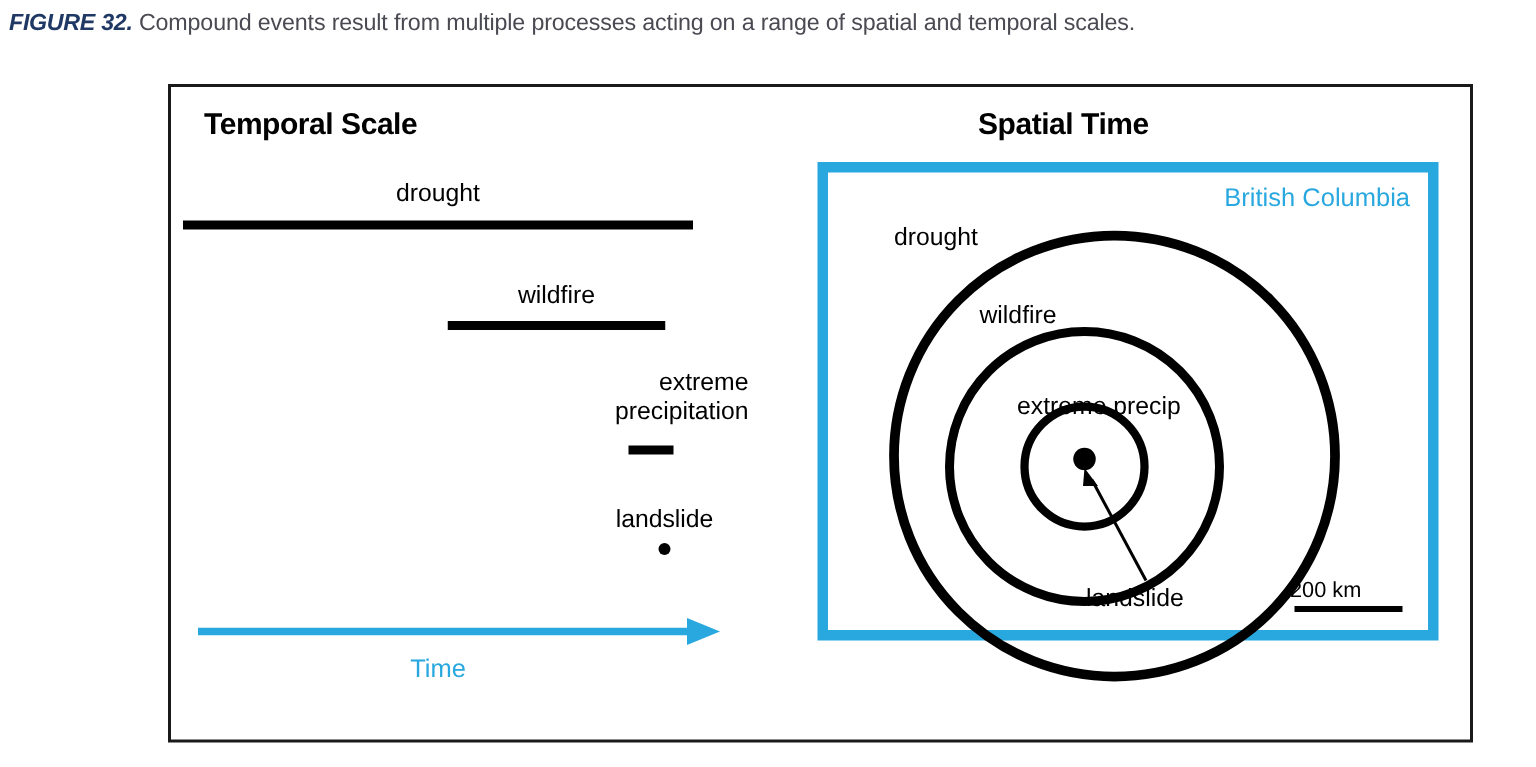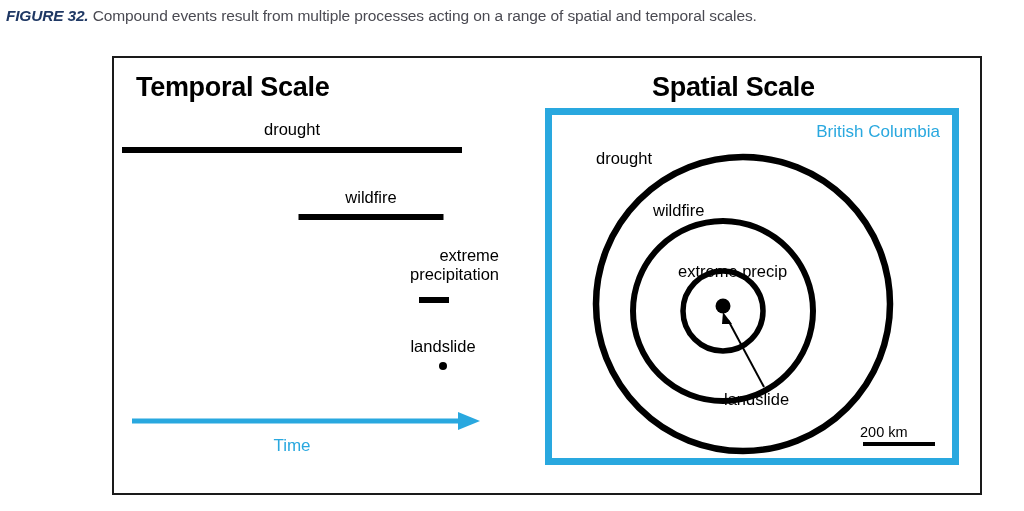--- a/index.html
+++ b/index.html
@@ -51,7 +51,7 @@
   .panel-title {
     position: absolute;
     font-weight: bold;
-    font-size: 27px;
+    font-size: 20px;
     color: #000000;
     letter-spacing: -0.3px;
     white-space: nowrap;

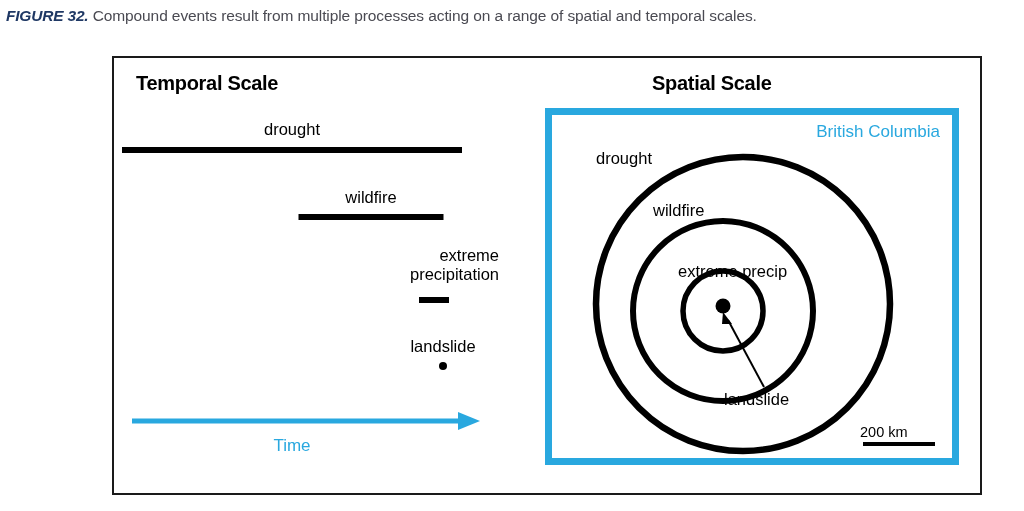--- a/index.html
+++ b/index.html
@@ -196,7 +196,7 @@
 
   <div class="spatial-panel">
 
-    <div class="panel-title spatial" style="left:118px; top:14px;">Spatial Scale</div>
+    <div class="panel-title spatial" style="left:118px; top:14px;">Spatial Time</div>
 
     <div class="bc-box">
 

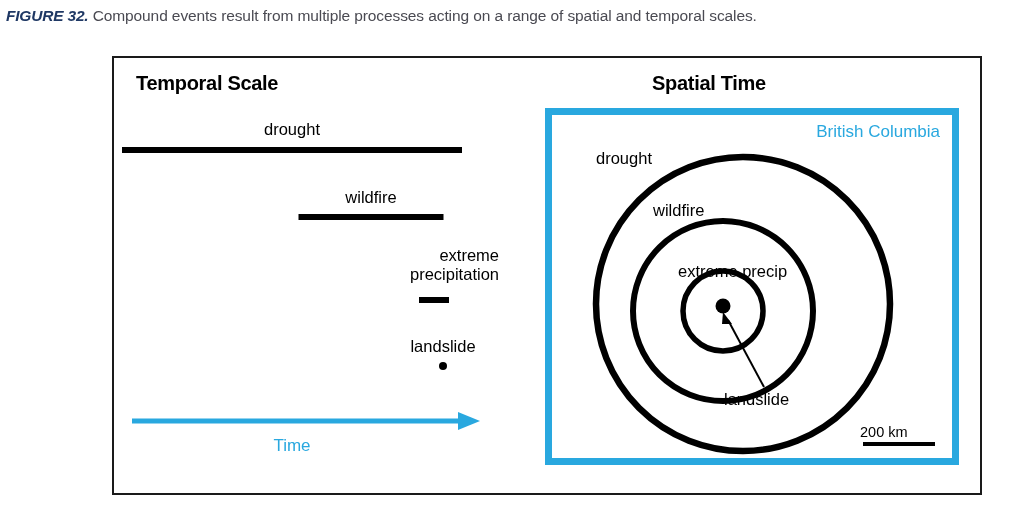--- a/index.html
+++ b/index.html
@@ -117,7 +117,7 @@
     left: 11px;
     top: 50px;
     width: 414px;
-    height: 357px;
+    height: 319px;
     border: 7px solid #29a8df;
     box-sizing: border-box;
     background: #ffffff;

